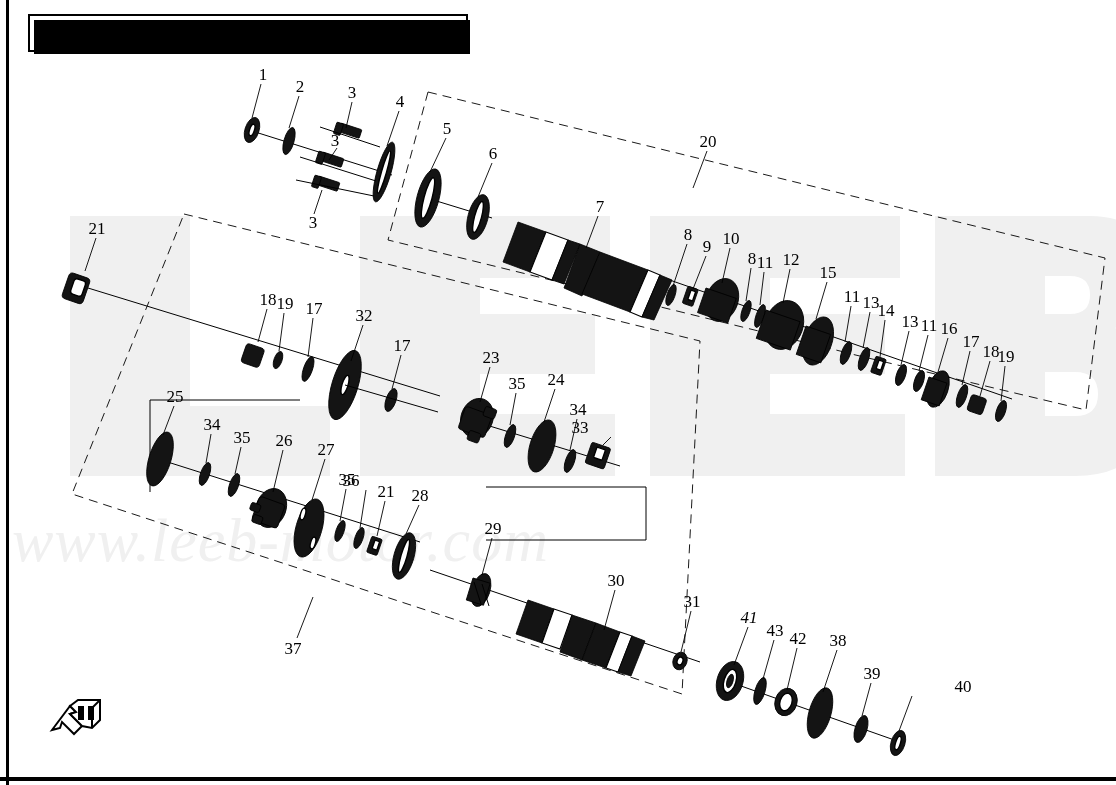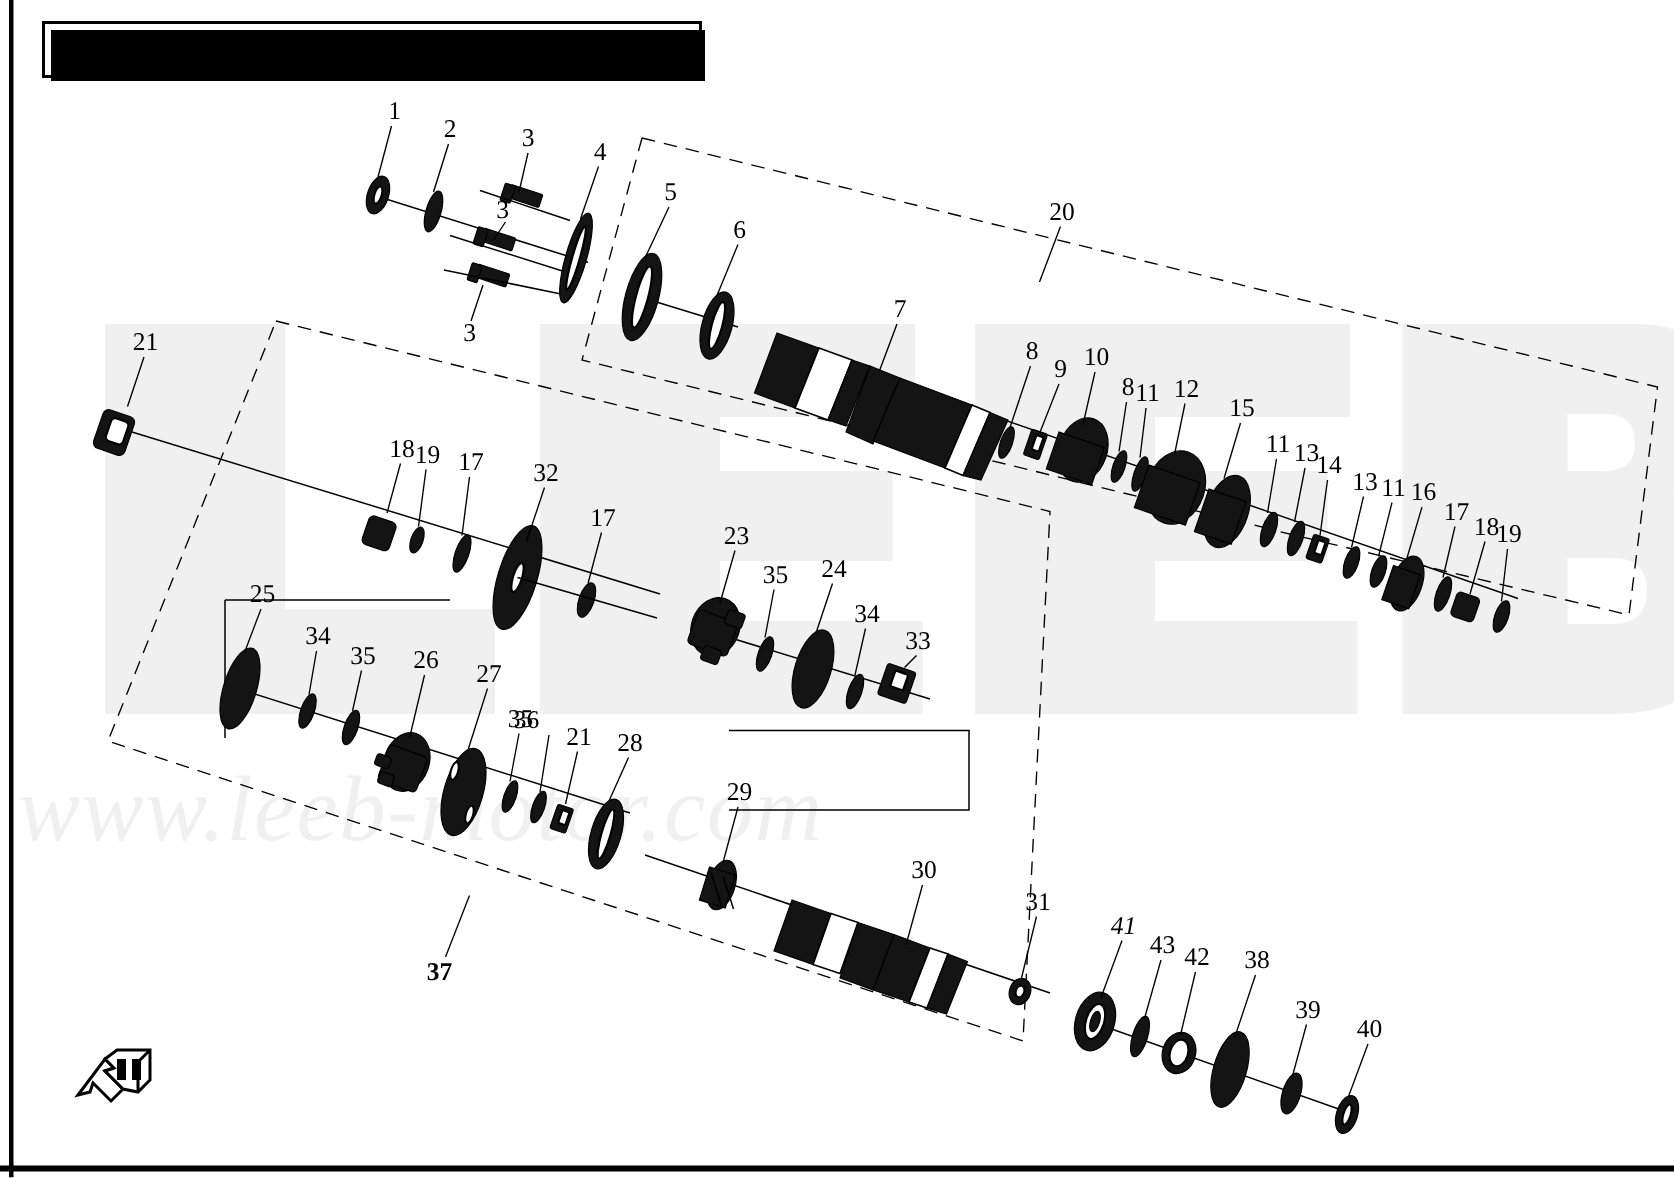--- a/index.html
+++ b/index.html
@@ -423,7 +423,7 @@
       <div class="num" style="left: 517px; top: 383px;">35</div>
       <div class="num" style="left: 556px; top: 379px;">24</div>
       <div class="num" style="left: 578px; top: 409px;">34</div>
-      <div class="num" style="left: 612px; top: 427px;">33</div>
+      <div class="num" style="left: 580px; top: 427px;">33</div>
       <div class="num" style="left: 175px; top: 396px;">25</div>
       <div class="num" style="left: 212px; top: 424px;">34</div>
       <div class="num" style="left: 242px; top: 437px;">35</div>

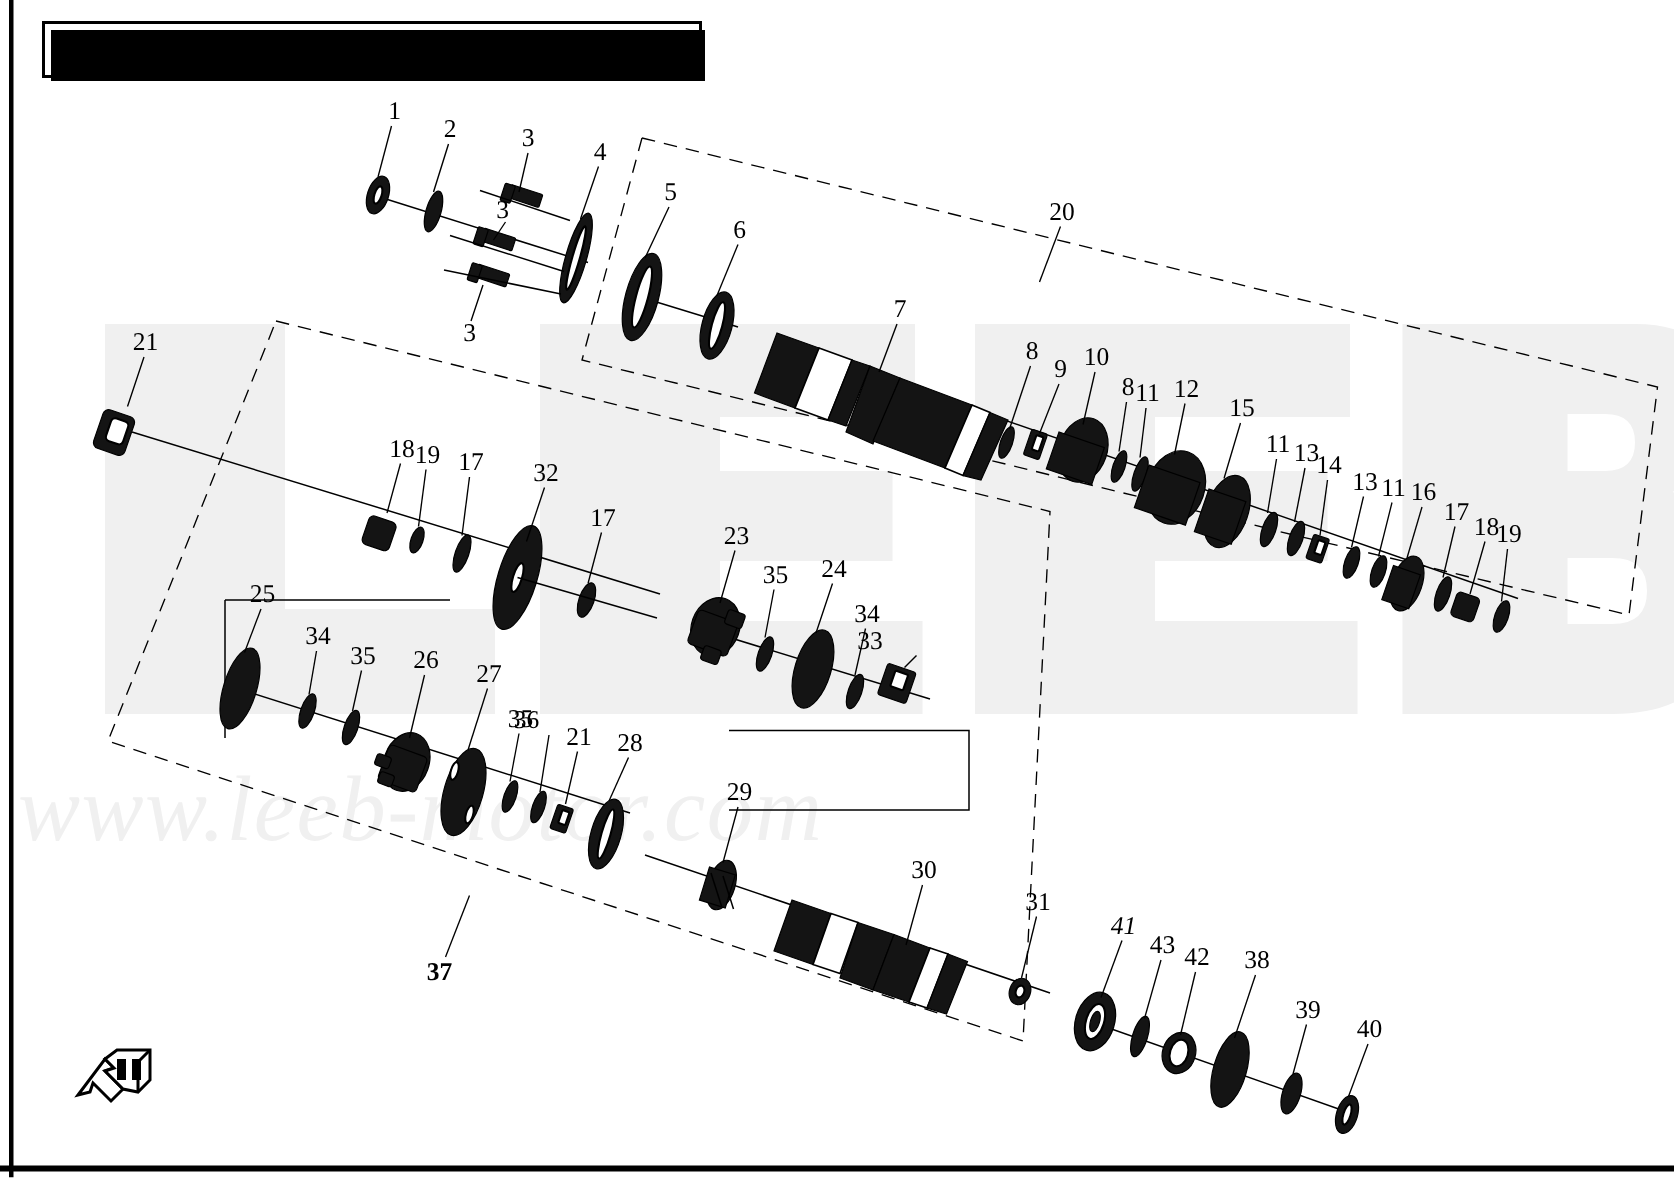--- a/index.html
+++ b/index.html
@@ -436,7 +436,7 @@
       <div class="num" style="left: 493px; top: 528px; font-family: Liberation Serif, serif;">29</div>
       <div class="num" style="left: 616px; top: 580px;">30</div>
       <div class="num" style="left: 692px; top: 601px;">31</div>
-      <div class="num" style="left: 293px; top: 648px; font-weight: bold;">37</div>
+      <div class="num" style="left: 293px; top: 648px;">37</div>
       <div class="num" style="left: 749px; top: 617px; font-style: italic;">41</div>
       <div class="num" style="left: 775px; top: 630px;">43</div>
       <div class="num" style="left: 798px; top: 638px;">42</div>

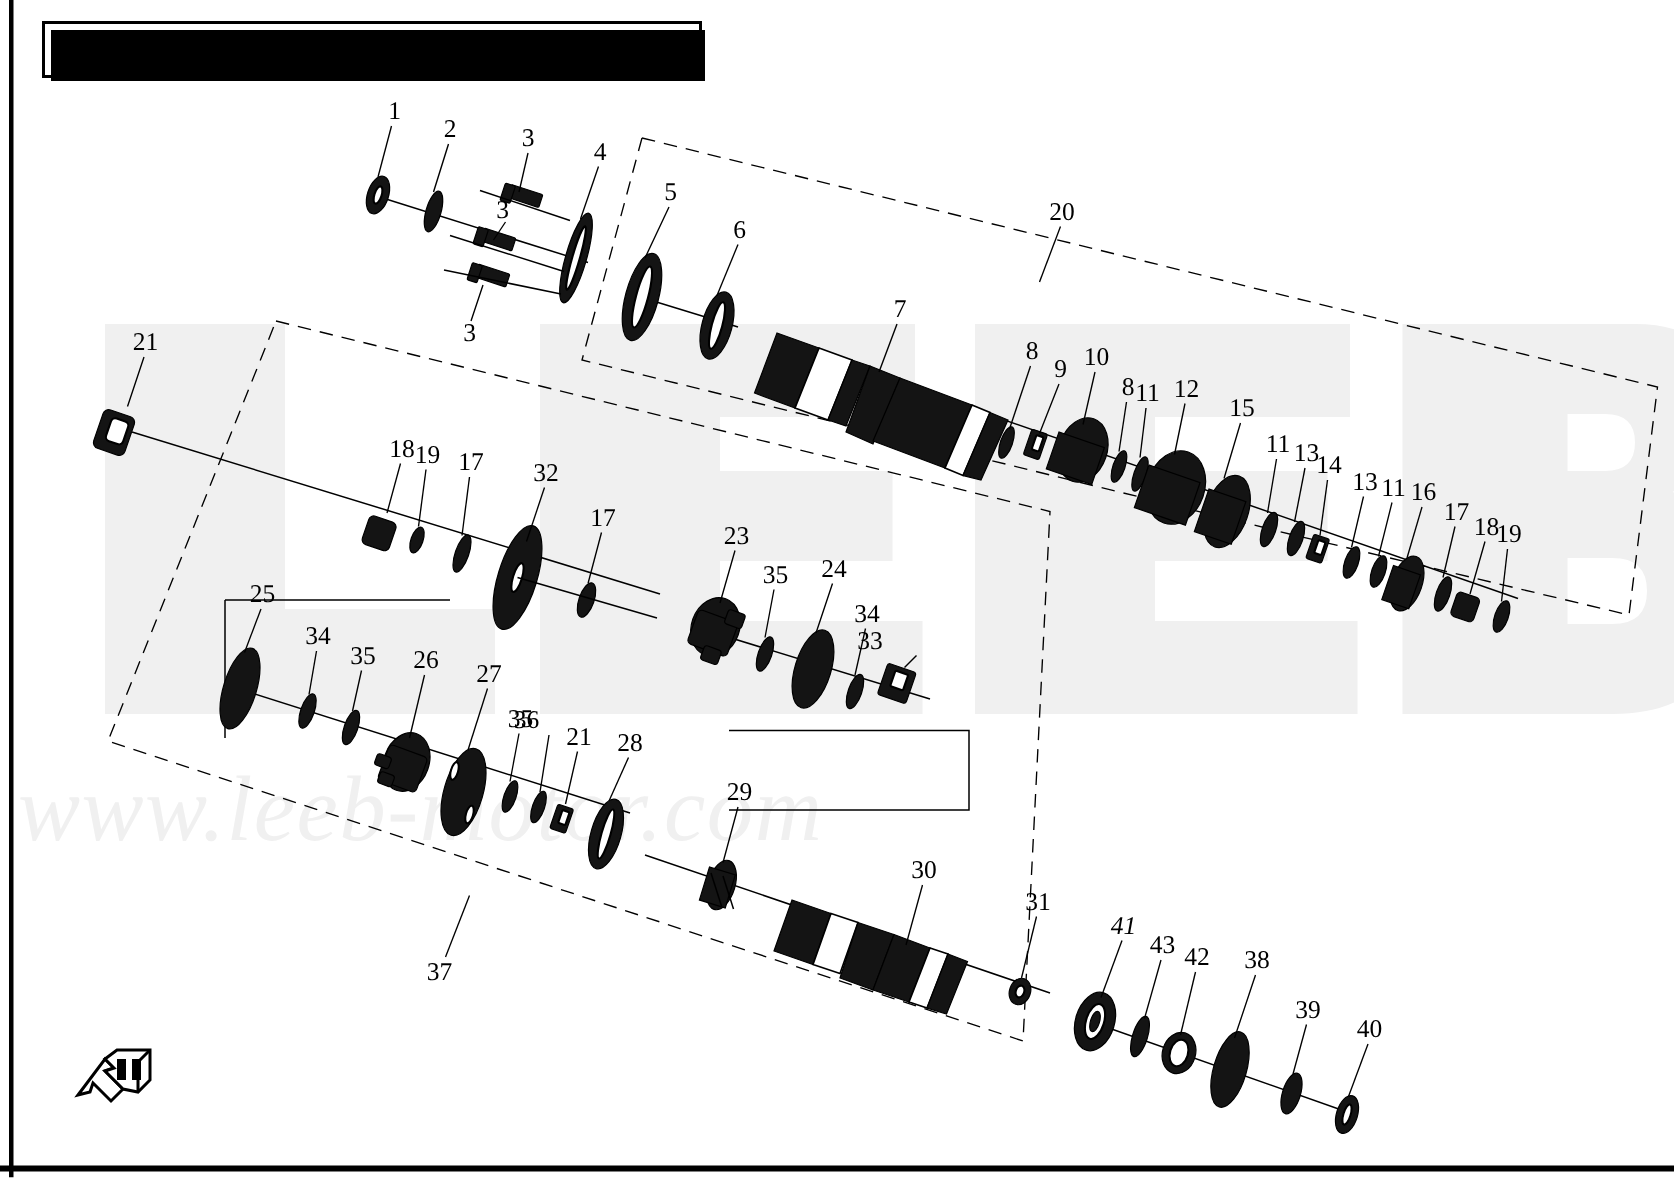--- a/index.html
+++ b/index.html
@@ -442,7 +442,7 @@
       <div class="num" style="left: 798px; top: 638px;">42</div>
       <div class="num" style="left: 838px; top: 640px;">38</div>
       <div class="num" style="left: 872px; top: 673px;">39</div>
-      <div class="num" style="left: 913px; top: 686px; text-align: right;">40</div>
+      <div class="num" style="left: 963px; top: 686px; text-align: right;">40</div>
     </div>
 
   <div id="title-box">

